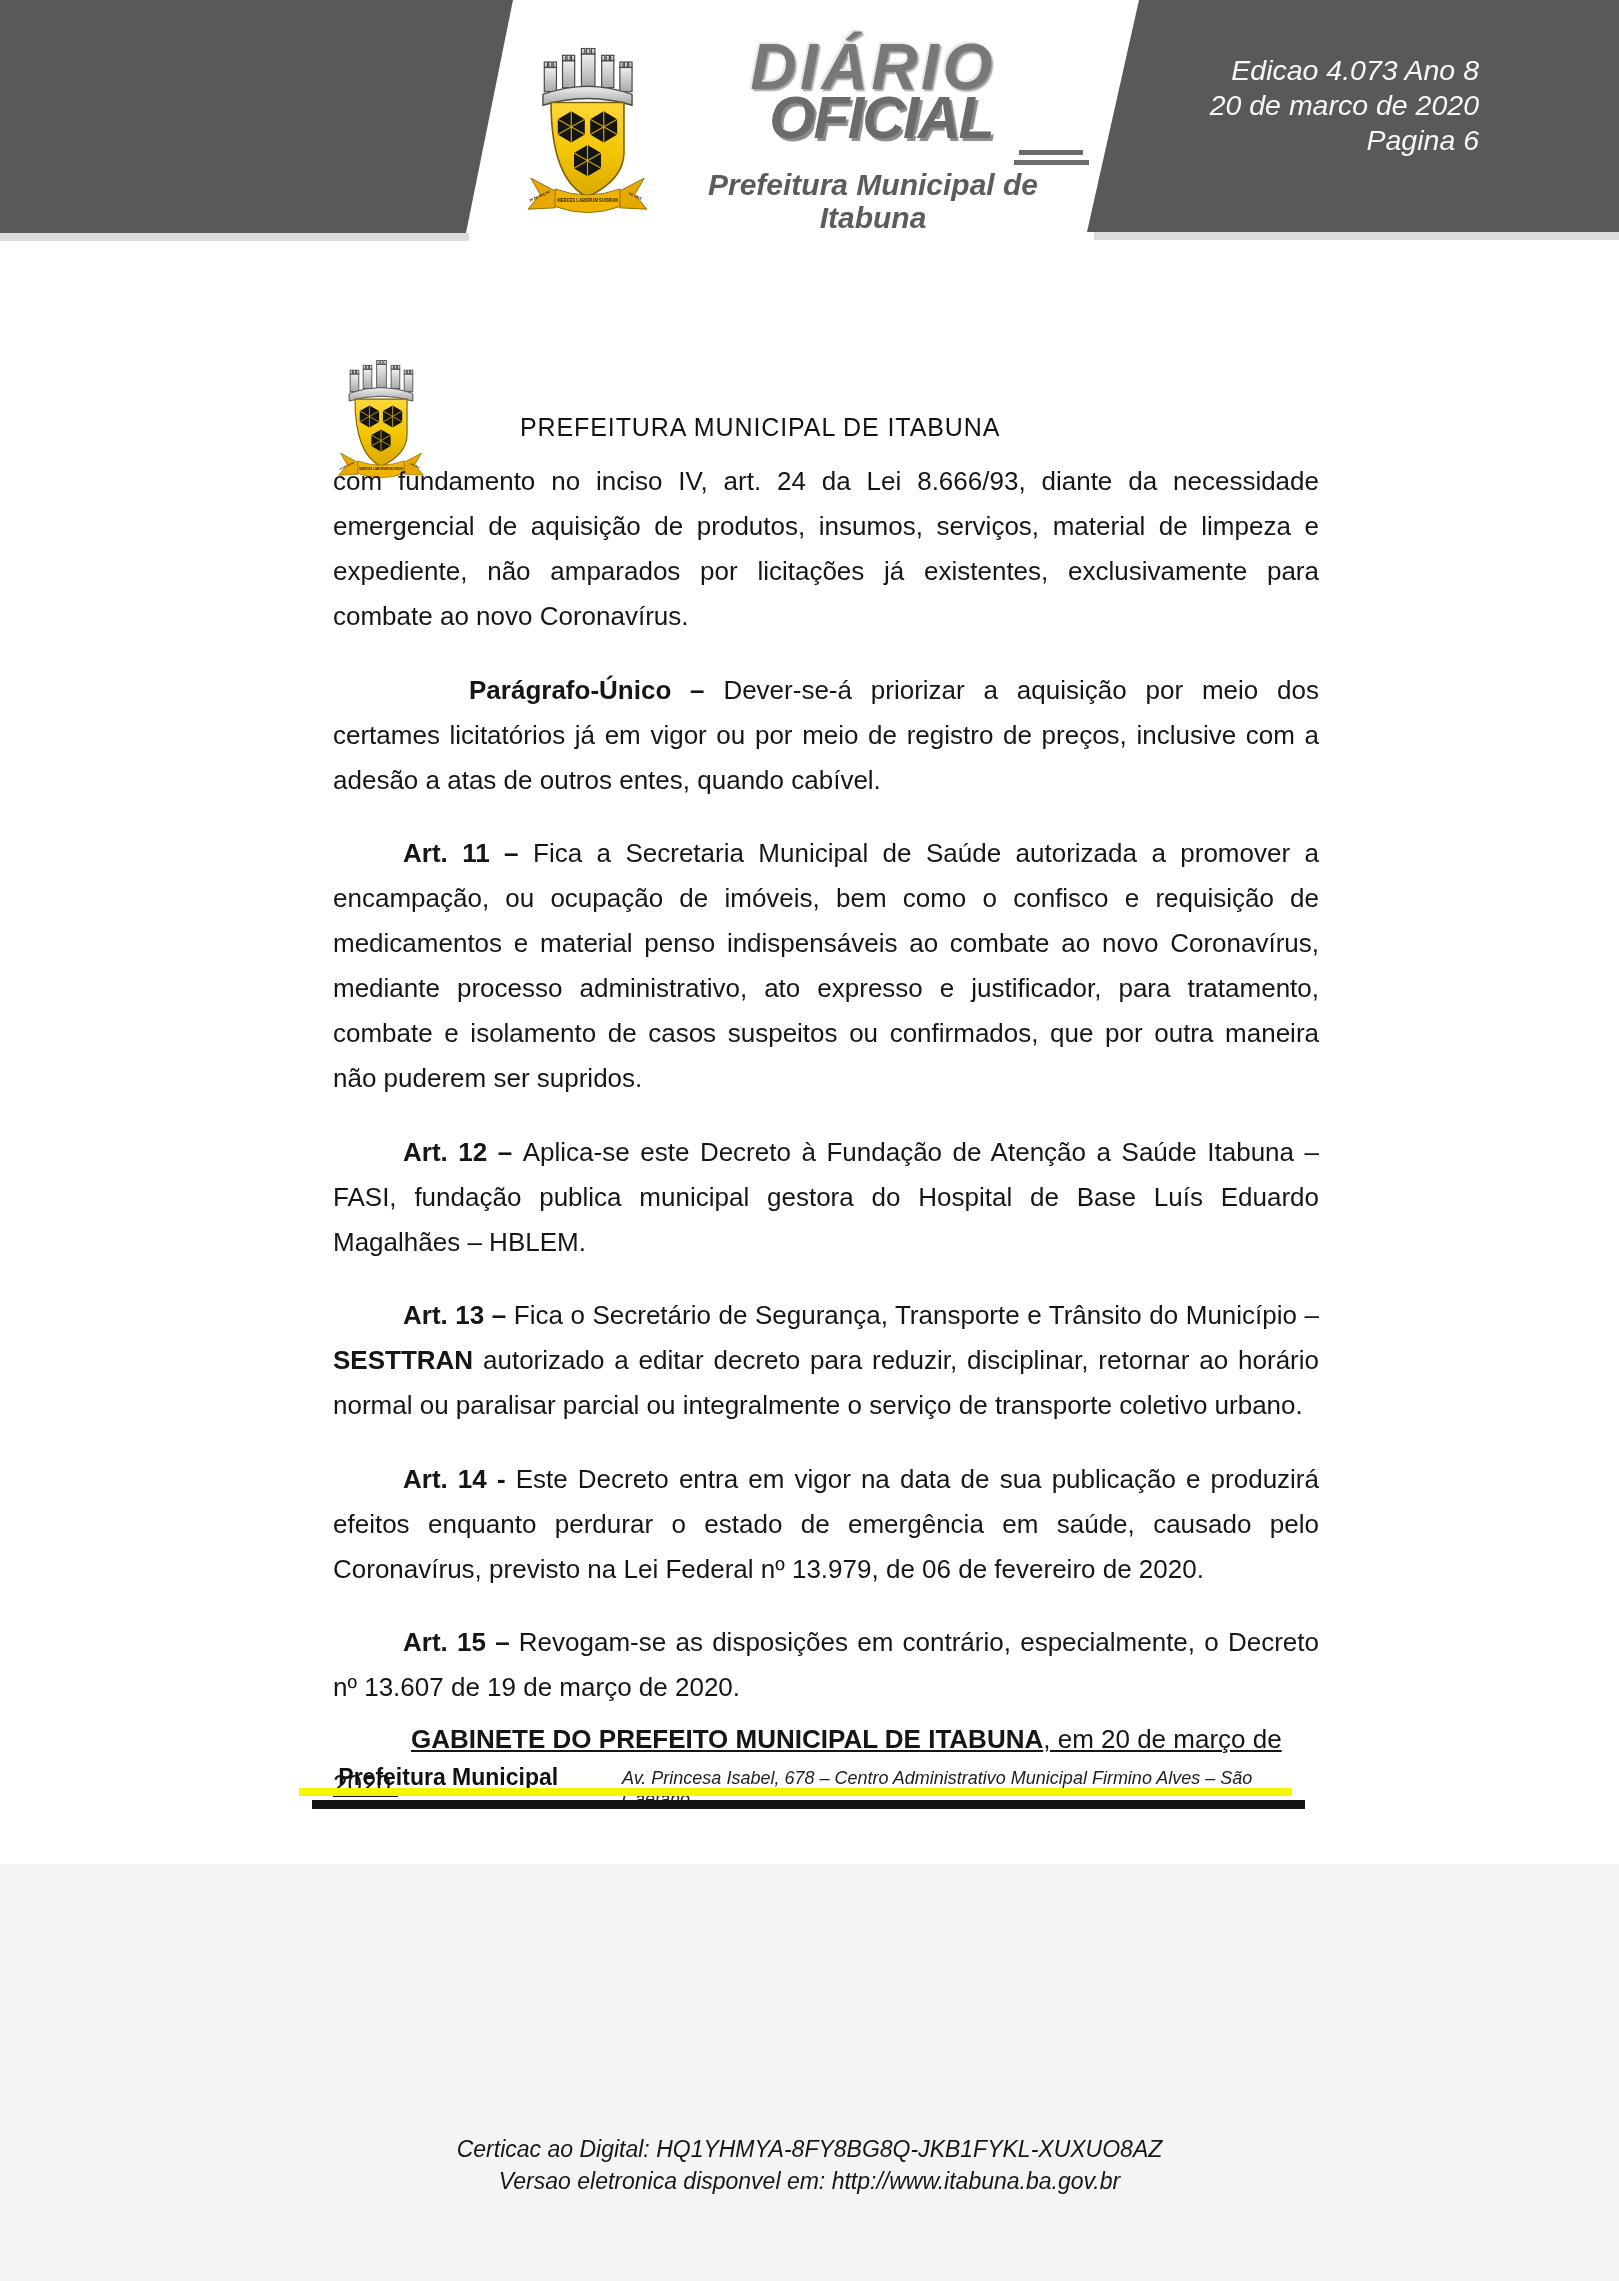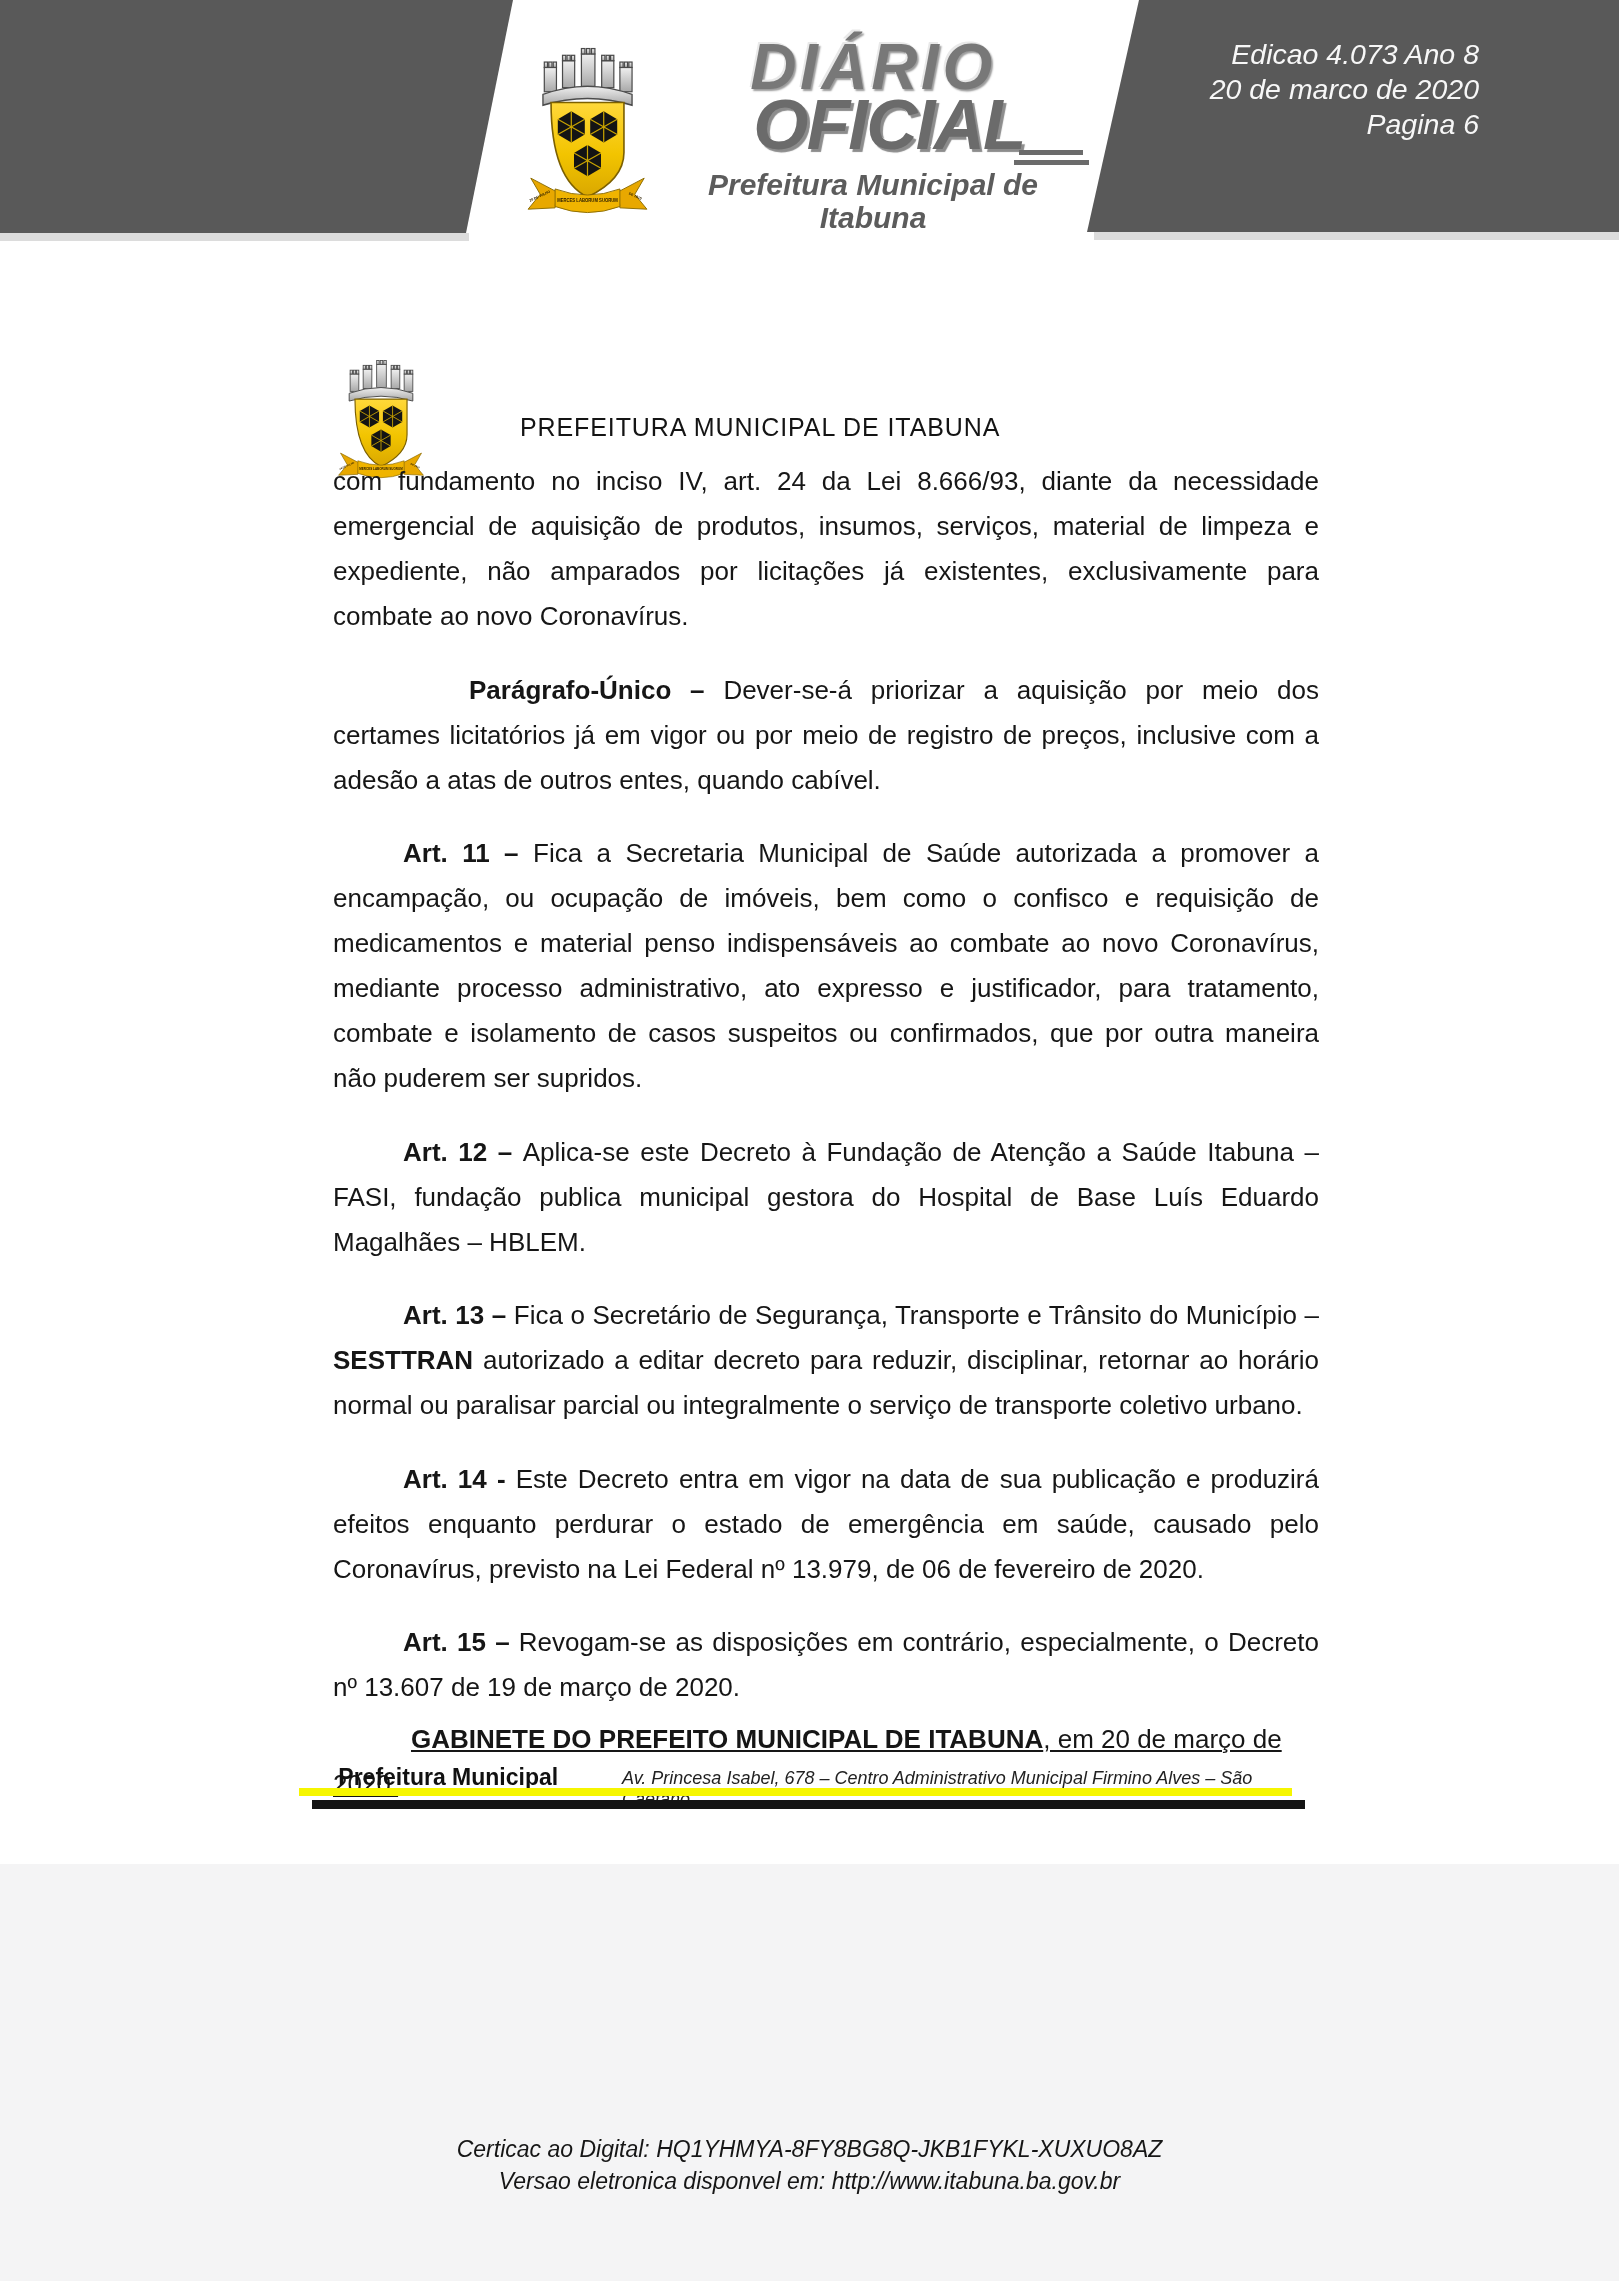--- a/index.html
+++ b/index.html
@@ -13,7 +13,7 @@
               clip-path:polygon(52px 0,100% 0,100% 100%,0 100%);}
   .band-right-shadow{position:absolute;left:1094px;top:232px;width:525px;height:8px;background:#c9c9c9;opacity:.65;}
   
-  .edition{position:absolute;top:37px;right:140px;text-align:right;font-style:italic;
+  .edition{position:absolute;top:53px;right:140px;text-align:right;font-style:italic;
            font-size:28.5px;line-height:35px;color:#f7f7f7;}
   
   .masthead{position:absolute;left:670px;top:9px;width:406px;height:241px;text-align:center;}

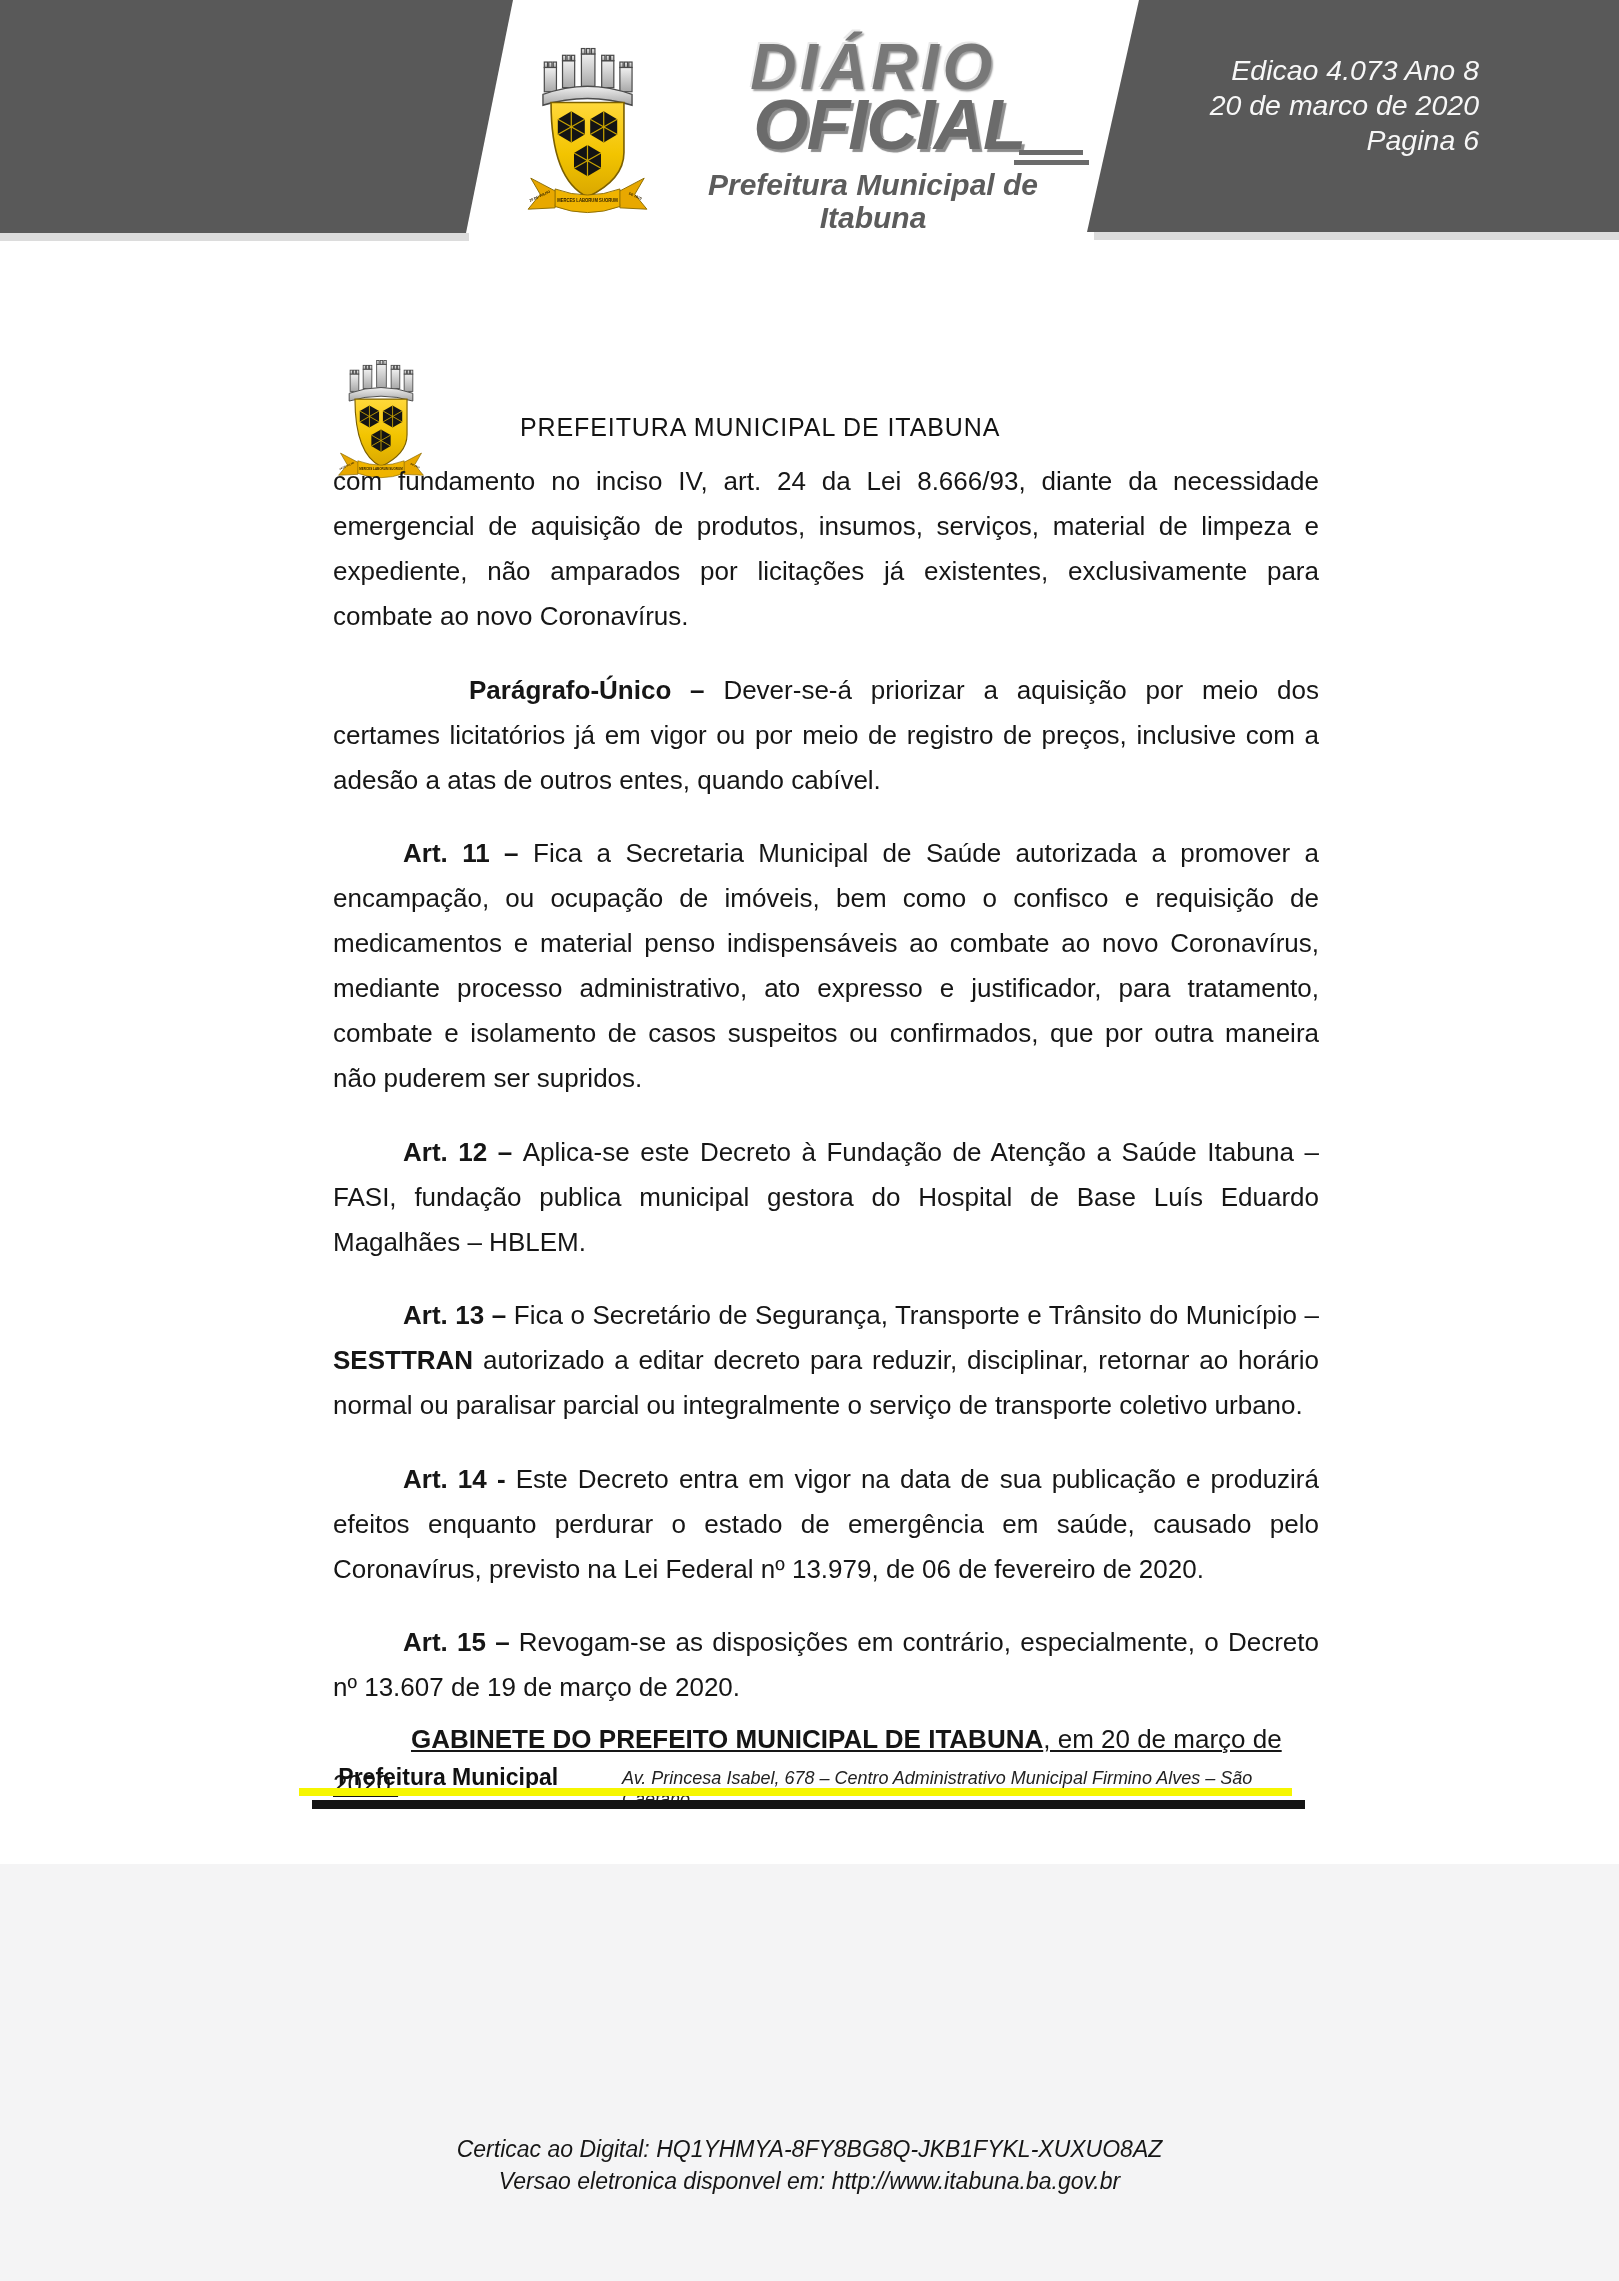--- a/index.html
+++ b/index.html
@@ -19,7 +19,7 @@
   .masthead{position:absolute;left:670px;top:9px;width:406px;height:241px;text-align:center;}
   .m1{position:absolute;top:21px;left:0;width:100%;font-size:64px;font-weight:700;font-style:italic;
       letter-spacing:3.6px;color:#787878;text-shadow:-1.8px -1.8px 0 #e9e9e9,1.8px 1.8px 1.8px #9b9b9b;}
-  .m2{position:absolute;top:75px;left:16px;width:100%;font-size:71px;font-weight:800;font-style:italic;
+  .m2{position:absolute;top:75px;left:8px;width:100%;font-size:59px;font-weight:800;font-style:italic;
       letter-spacing:-1.8px;color:#6b6b6b;text-shadow:-1.8px -1.8px 0 #ffffff,2.7px 2.7px 0.9px #8c8c8c;}
   .m3{position:absolute;top:159px;left:0;width:100%;font-size:30px;font-weight:700;font-style:italic;color:#5c5c5c;}
   .m4{position:absolute;top:192px;left:0;width:100%;font-size:30px;font-weight:700;font-style:italic;color:#5c5c5c;}

